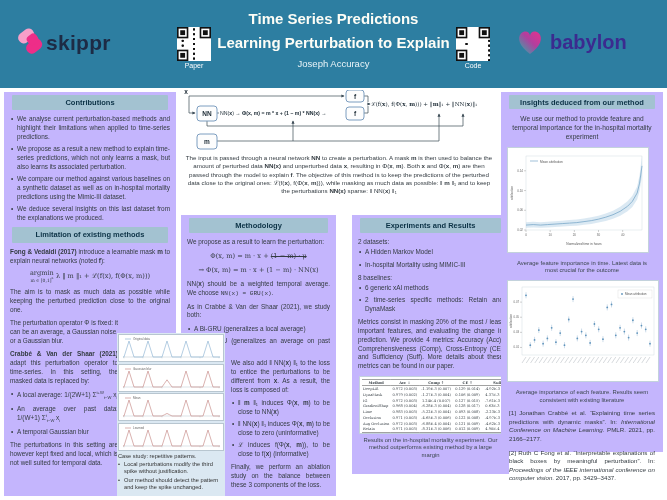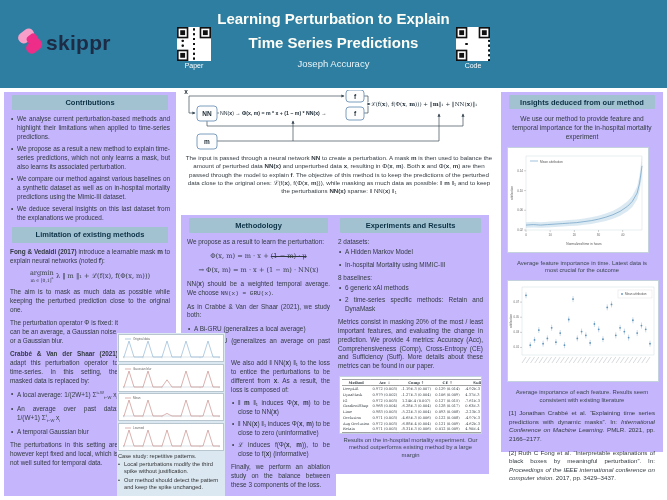--- a/index.html
+++ b/index.html
@@ -153,8 +153,8 @@
     </div>
 
     <div class="titles">
+      <div class="title-line">Time Series Predictions</div>
       <div class="title-line">Learning Perturbation to Explain</div>
-      <div class="title-line">Time Series Predictions</div>
       <div class="author">Joseph Accuracy</div>
     </div>
 

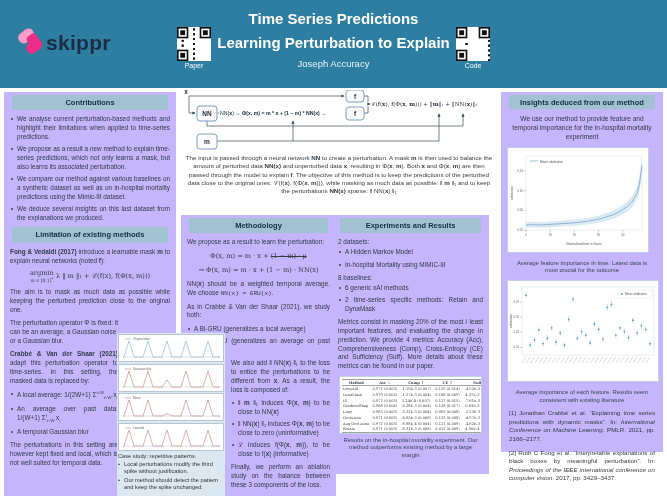--- a/index.html
+++ b/index.html
@@ -200,6 +200,19 @@
       <span class="qr-label">Code</span>
     </div>
 
+    <div class="logo logo-babylon">
+      <svg width="32" height="32" viewBox="0 0 32 32">
+        <defs>
+          <linearGradient id="hg" x1="0" y1="1" x2="1" y2="0">
+            <stop offset="0" stop-color="#26b3a9"></stop>
+            <stop offset="0.55" stop-color="#b13f9e"></stop>
+            <stop offset="1" stop-color="#e7308d"></stop>
+          </linearGradient>
+        </defs>
+        <path d="M16 28 C5 20 3 12 7 7.5 C11 3.5 16 6 16 10 C16 6 21 3.5 25 7.5 C29 12 27 20 16 28 Z" fill="url(#hg)"></path>
+      </svg>
+      <span class="babylon-text">babylon</span>
+    </div>
   </header>
 
   <section class="panel p-left txt">

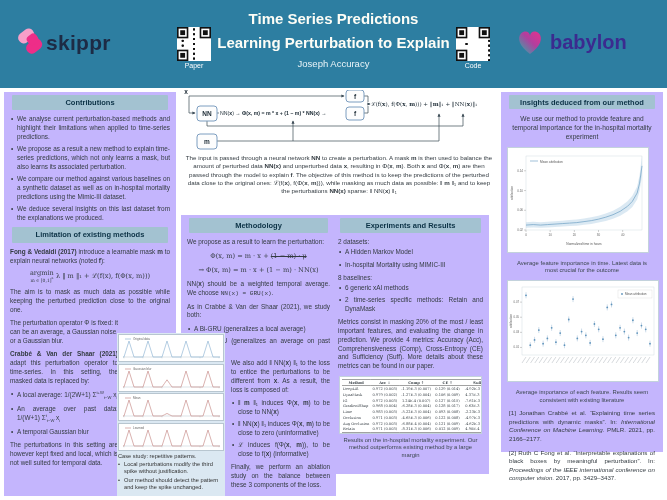--- a/index.html
+++ b/index.html
@@ -25,7 +25,7 @@
   .panel{position:absolute;background:#c4b5fd;padding:2px 6px;box-sizing:border-box;}
   .p-left{left:4px;top:92px;width:172px;height:404px;}
   .p-meth{left:181px;top:215px;width:155px;height:281px;}
-  .p-exp{left:332px;top:215px;width:157px;height:259px;}
+  .p-exp{left:352px;top:215px;width:157px;height:259px;}
   .p-right{left:501px;top:92px;width:162px;height:360px;}
   .bar{background:#a3c2d1;color:#0c3246;font-weight:bold;font-size:7.5px;
        text-align:center;padding:2.5px 0;margin:1px 2px 5px;border-radius:1px;}

